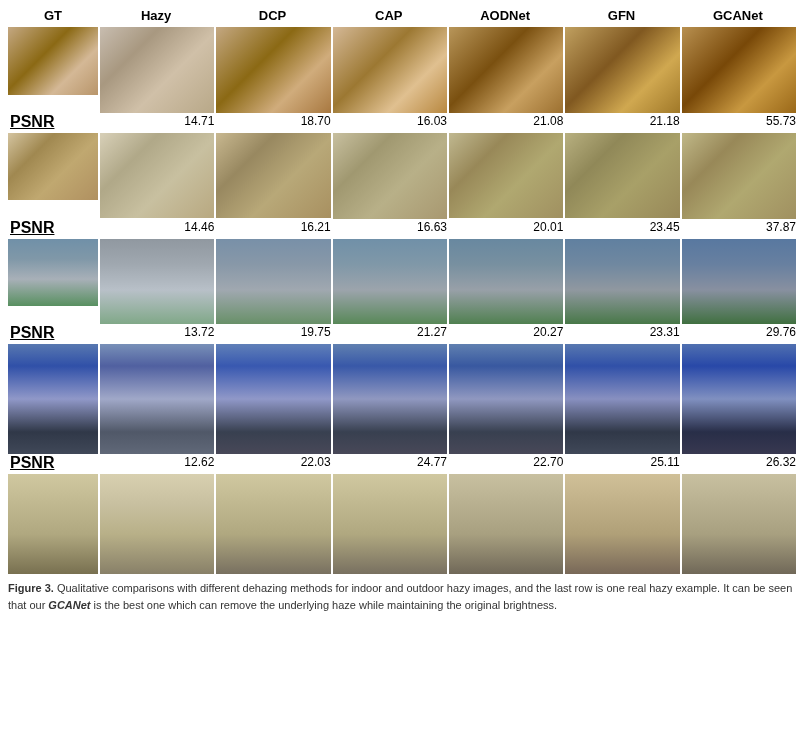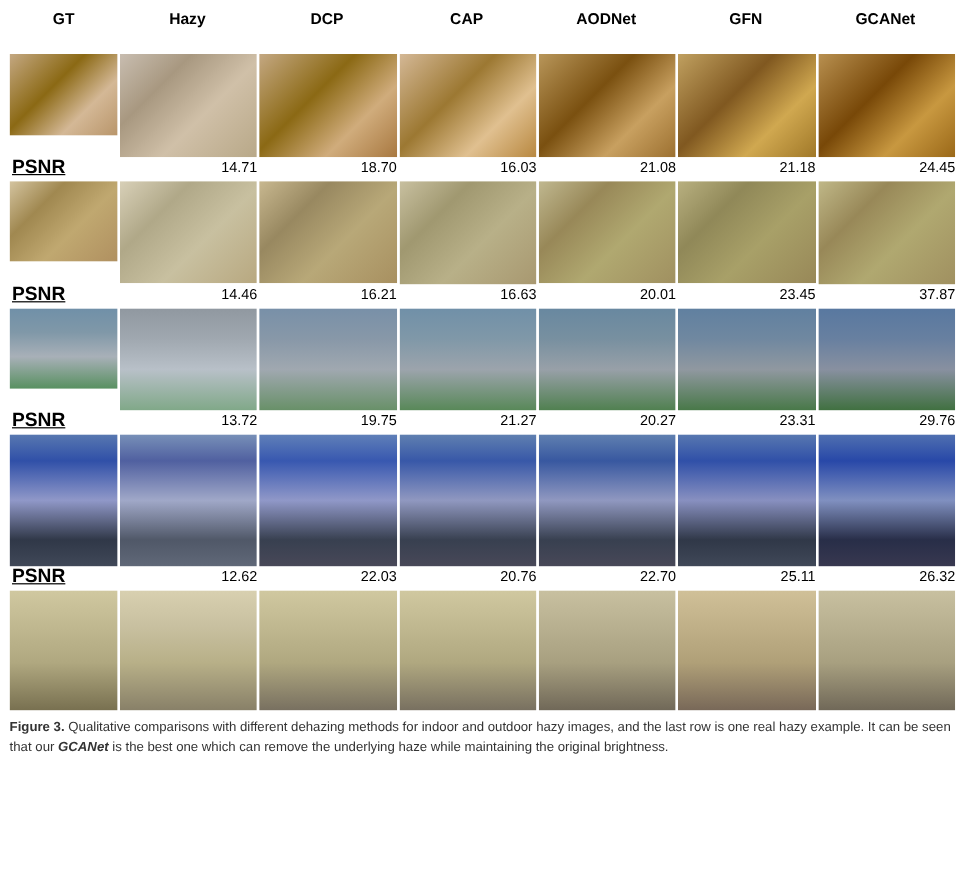--- a/index.html
+++ b/index.html
@@ -17,7 +17,7 @@
     .header-row {
       display: grid;
       grid-template-columns: 90px repeat(6, 1fr);
-      margin-bottom: 20px;
+      margin-bottom: 2px;
     }
     .header-cell {
       text-align: center;

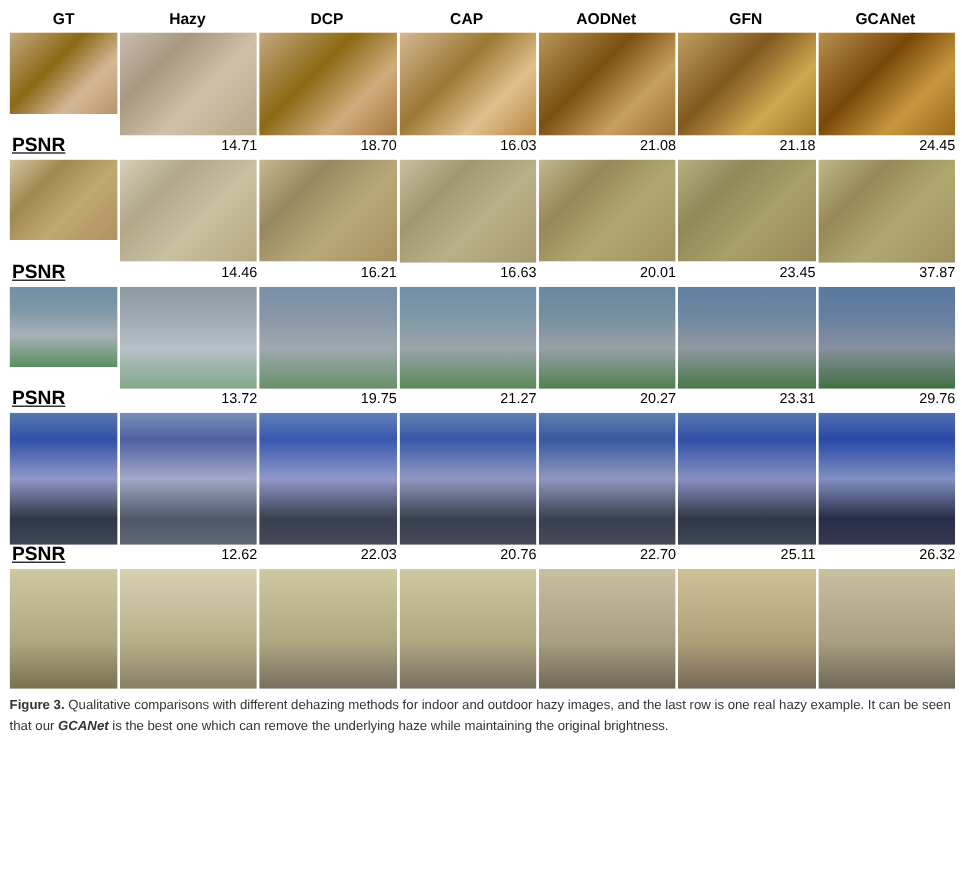--- a/index.html
+++ b/index.html
@@ -171,7 +171,7 @@
     <div class="psnr-value">16.03</div>
     <div class="psnr-value">21.08</div>
     <div class="psnr-value">21.18</div>
-    <div class="psnr-value">24.45</div>
+    <div class="psnr-value">55.73</div>
   </div>
 
   <div class="image-row">

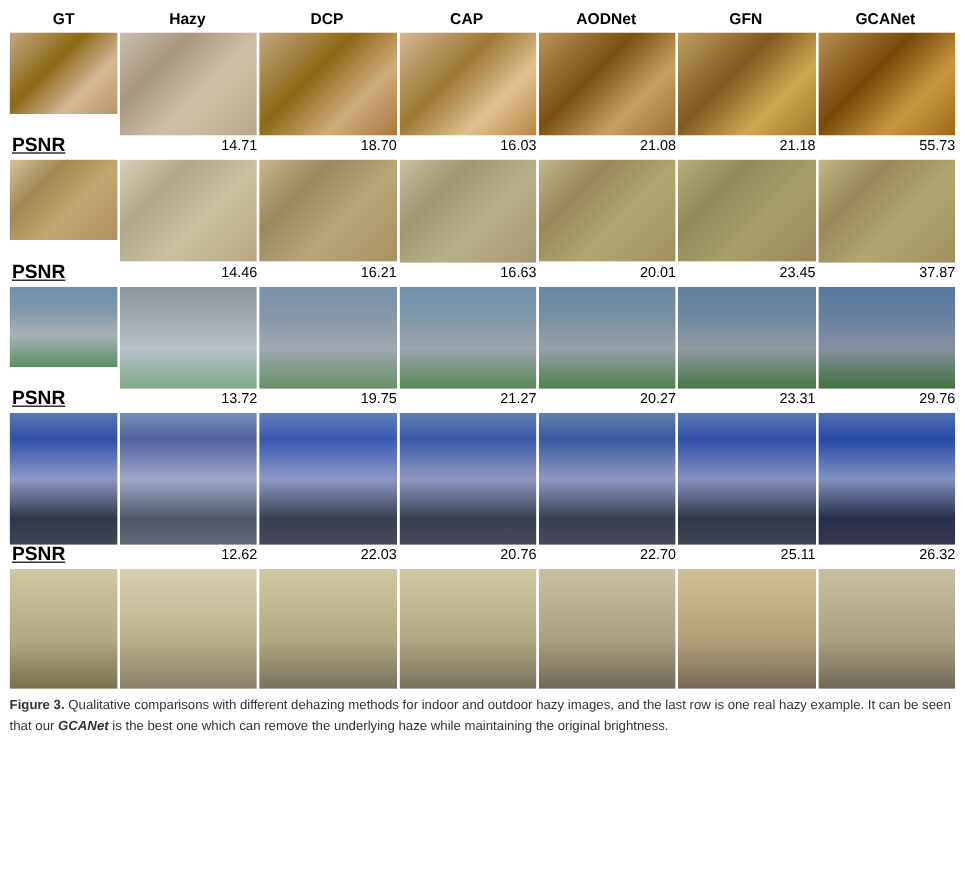--- a/index.html
+++ b/index.html
@@ -270,7 +270,7 @@
     <div class="psnr-label">PSNR</div>
     <div class="psnr-value">12.62</div>
     <div class="psnr-value">22.03</div>
-    <div class="psnr-value">20.76</div>
+    <div class="psnr-value">24.77</div>
     <div class="psnr-value">22.70</div>
     <div class="psnr-value">25.11</div>
     <div class="psnr-value">26.32</div>

